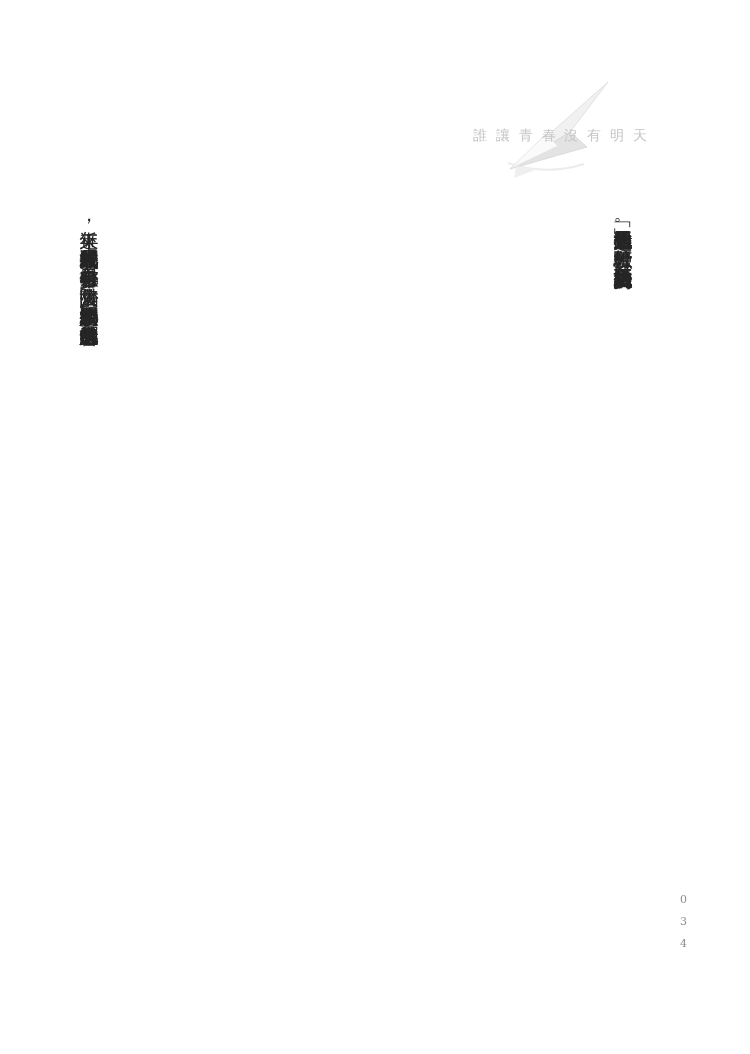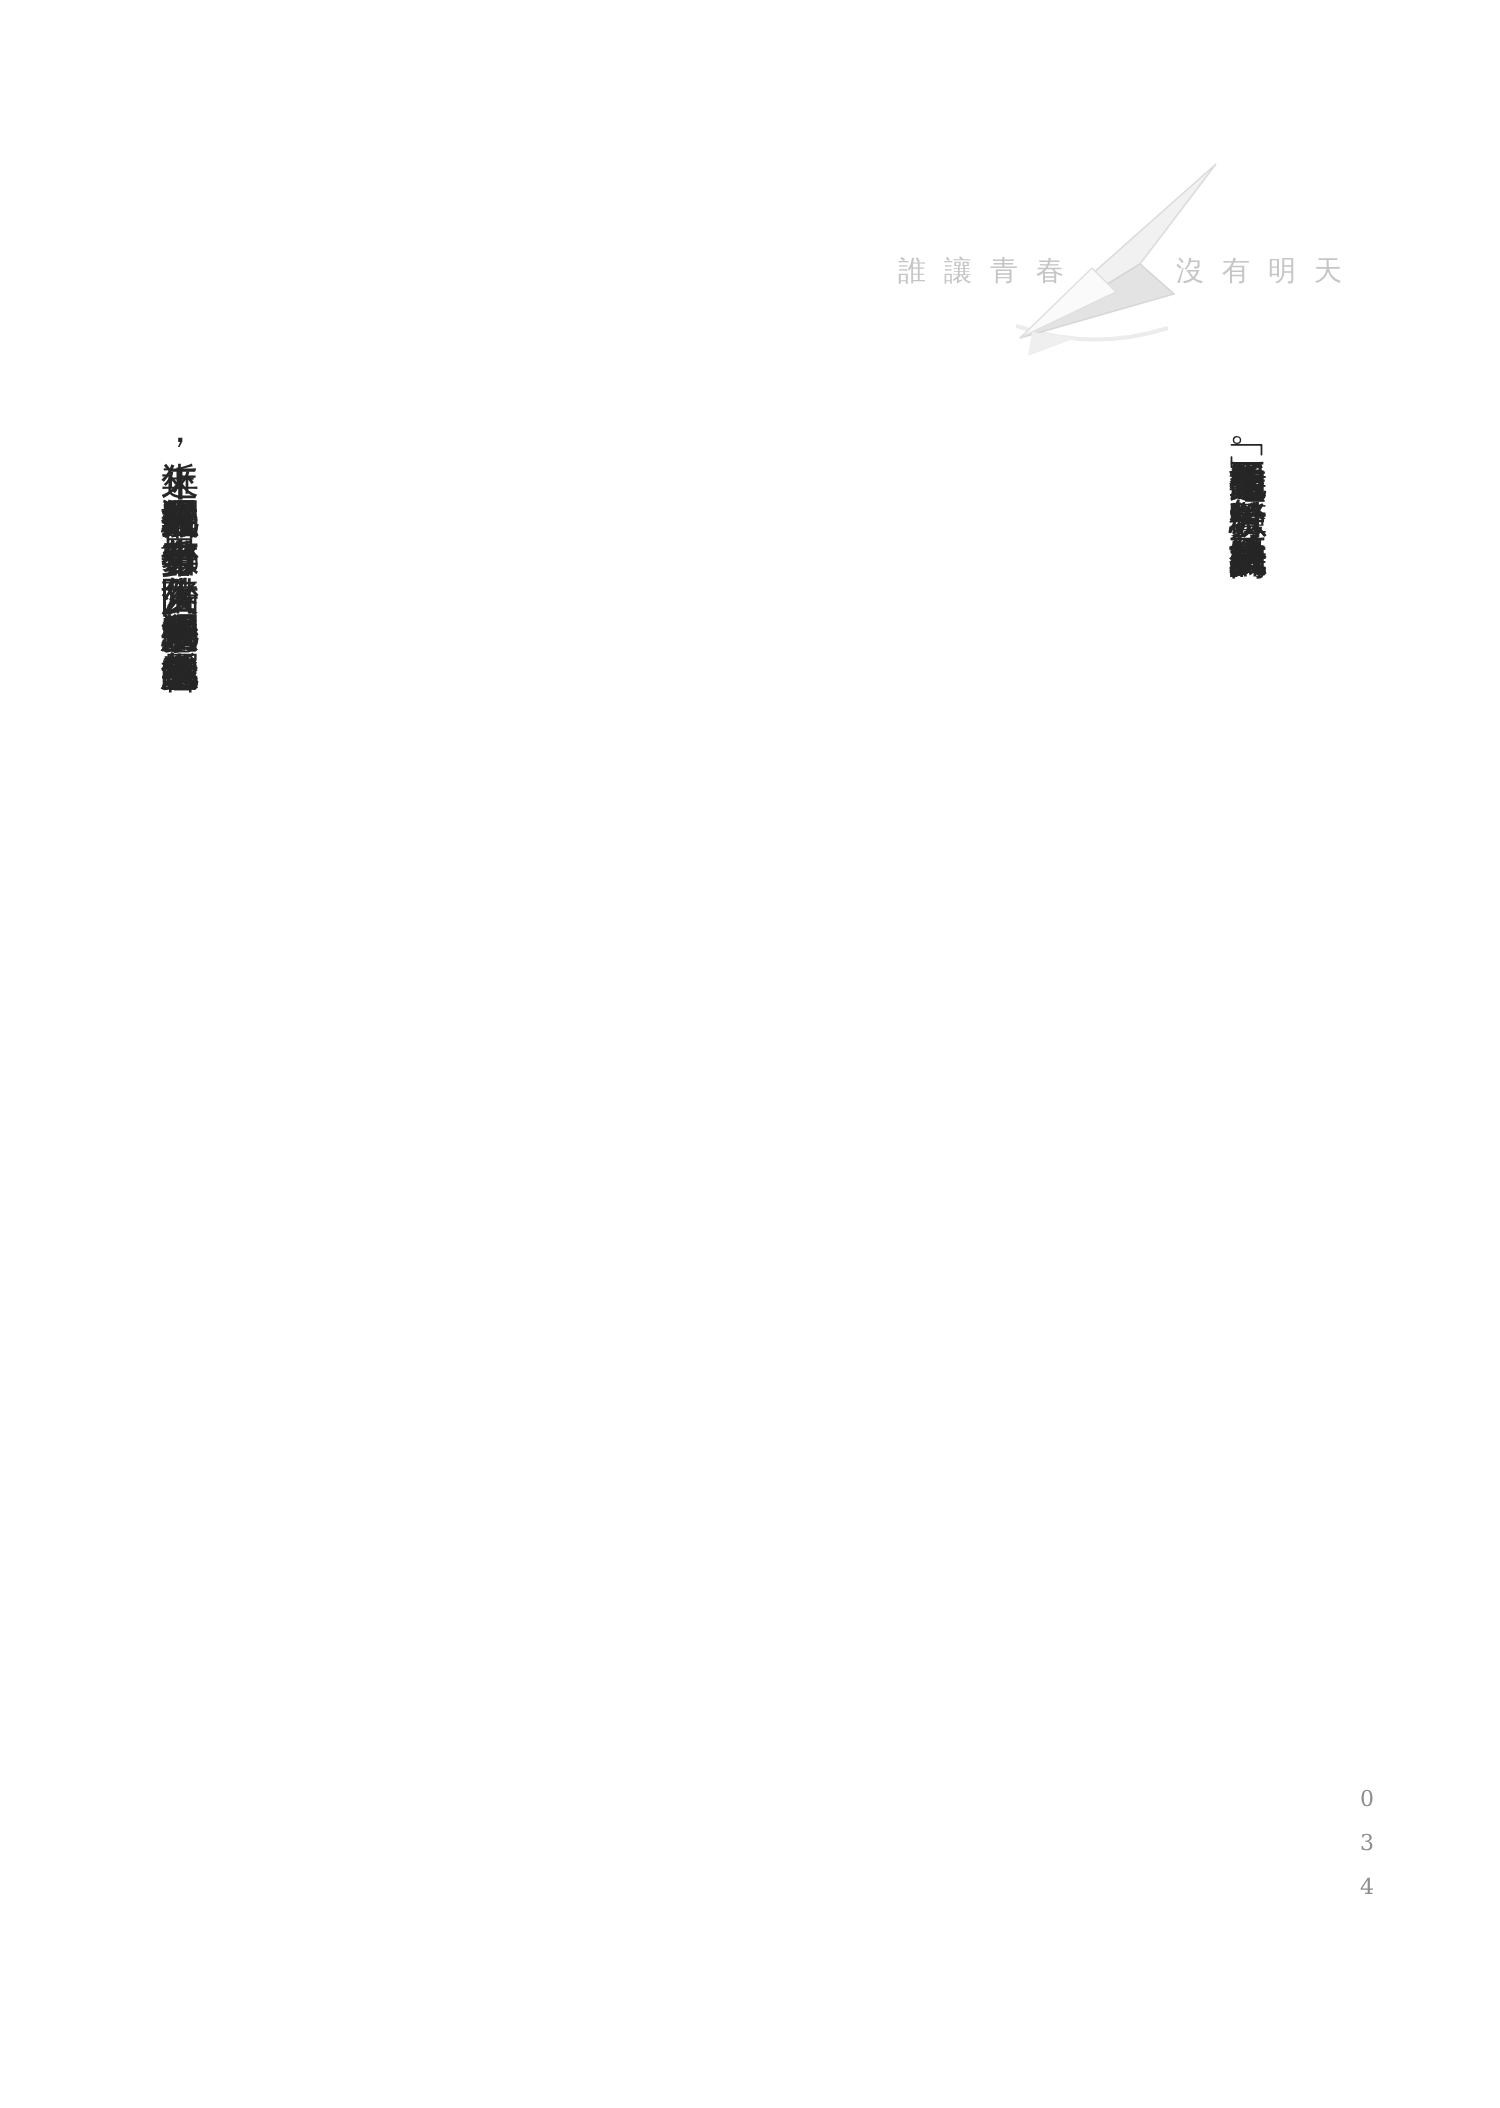--- a/index.html
+++ b/index.html
@@ -25,6 +25,7 @@
     color: #c6c6c6;
     white-space: nowrap;
     z-index: 2;
+    margin-left: 24px;
   }
   .header-title.left  { left: 449px; }
   .header-title.right { left: 588px; }

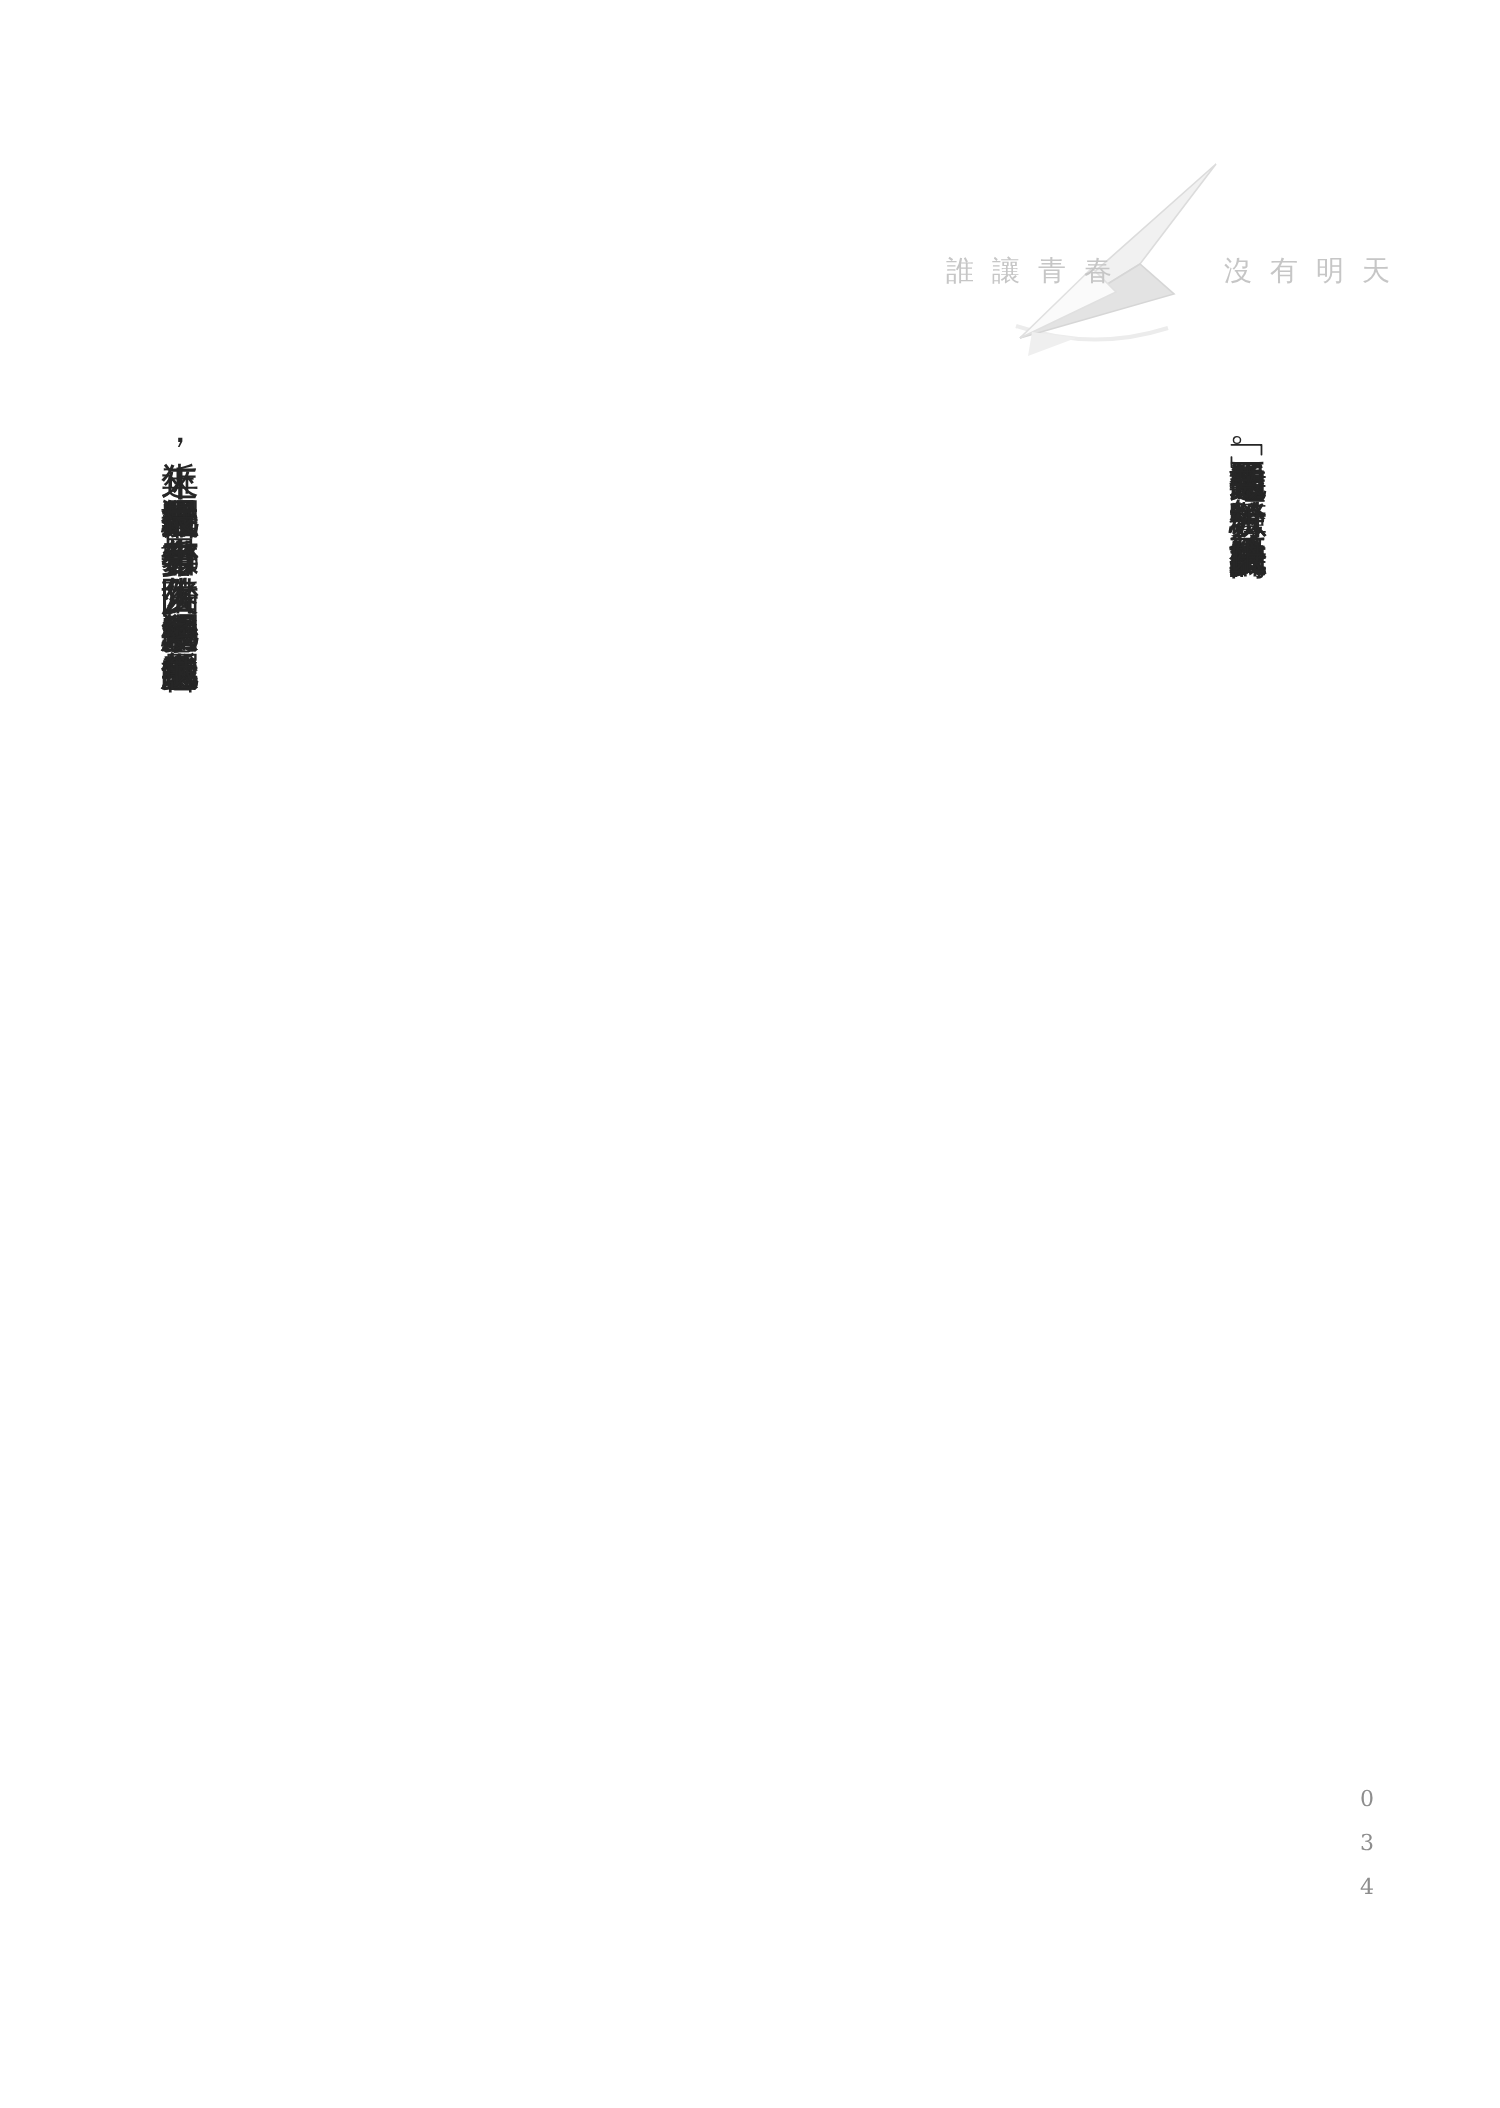--- a/index.html
+++ b/index.html
@@ -28,7 +28,7 @@
     margin-left: 24px;
   }
   .header-title.left  { left: 449px; }
-  .header-title.right { left: 588px; }
+  .header-title.right { left: 540px; }
   .airplane {
     position: absolute;
     left: 486px; top: 76px;

